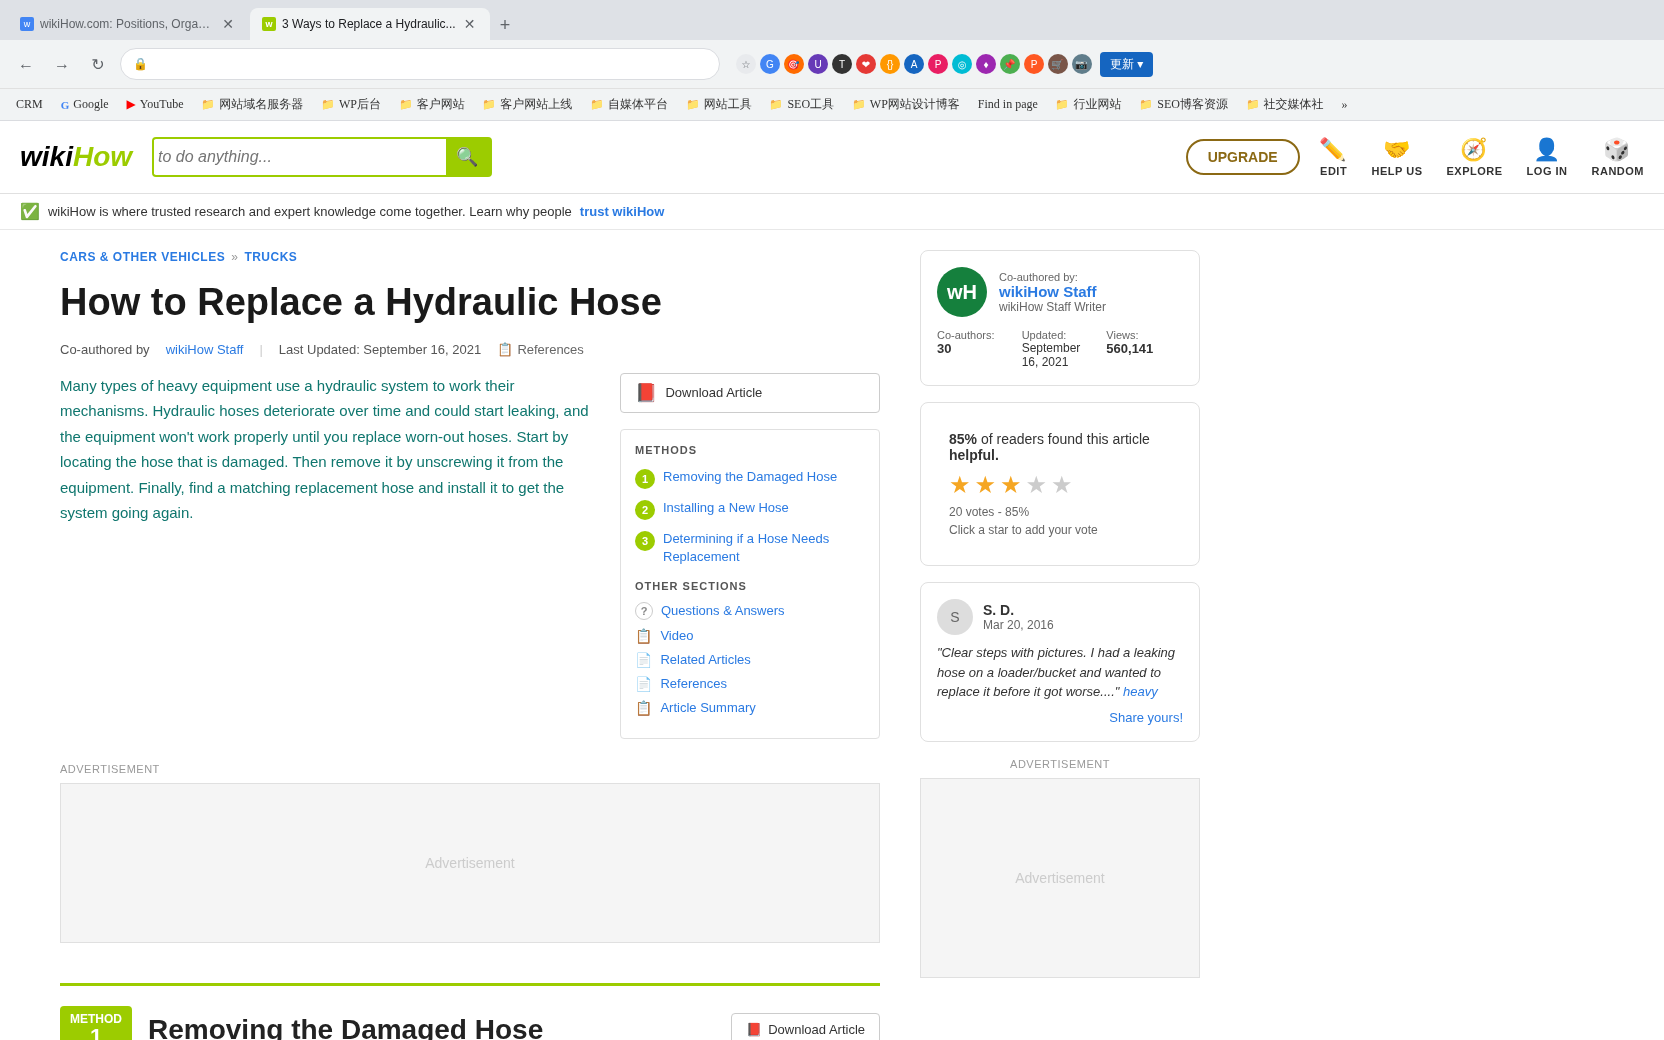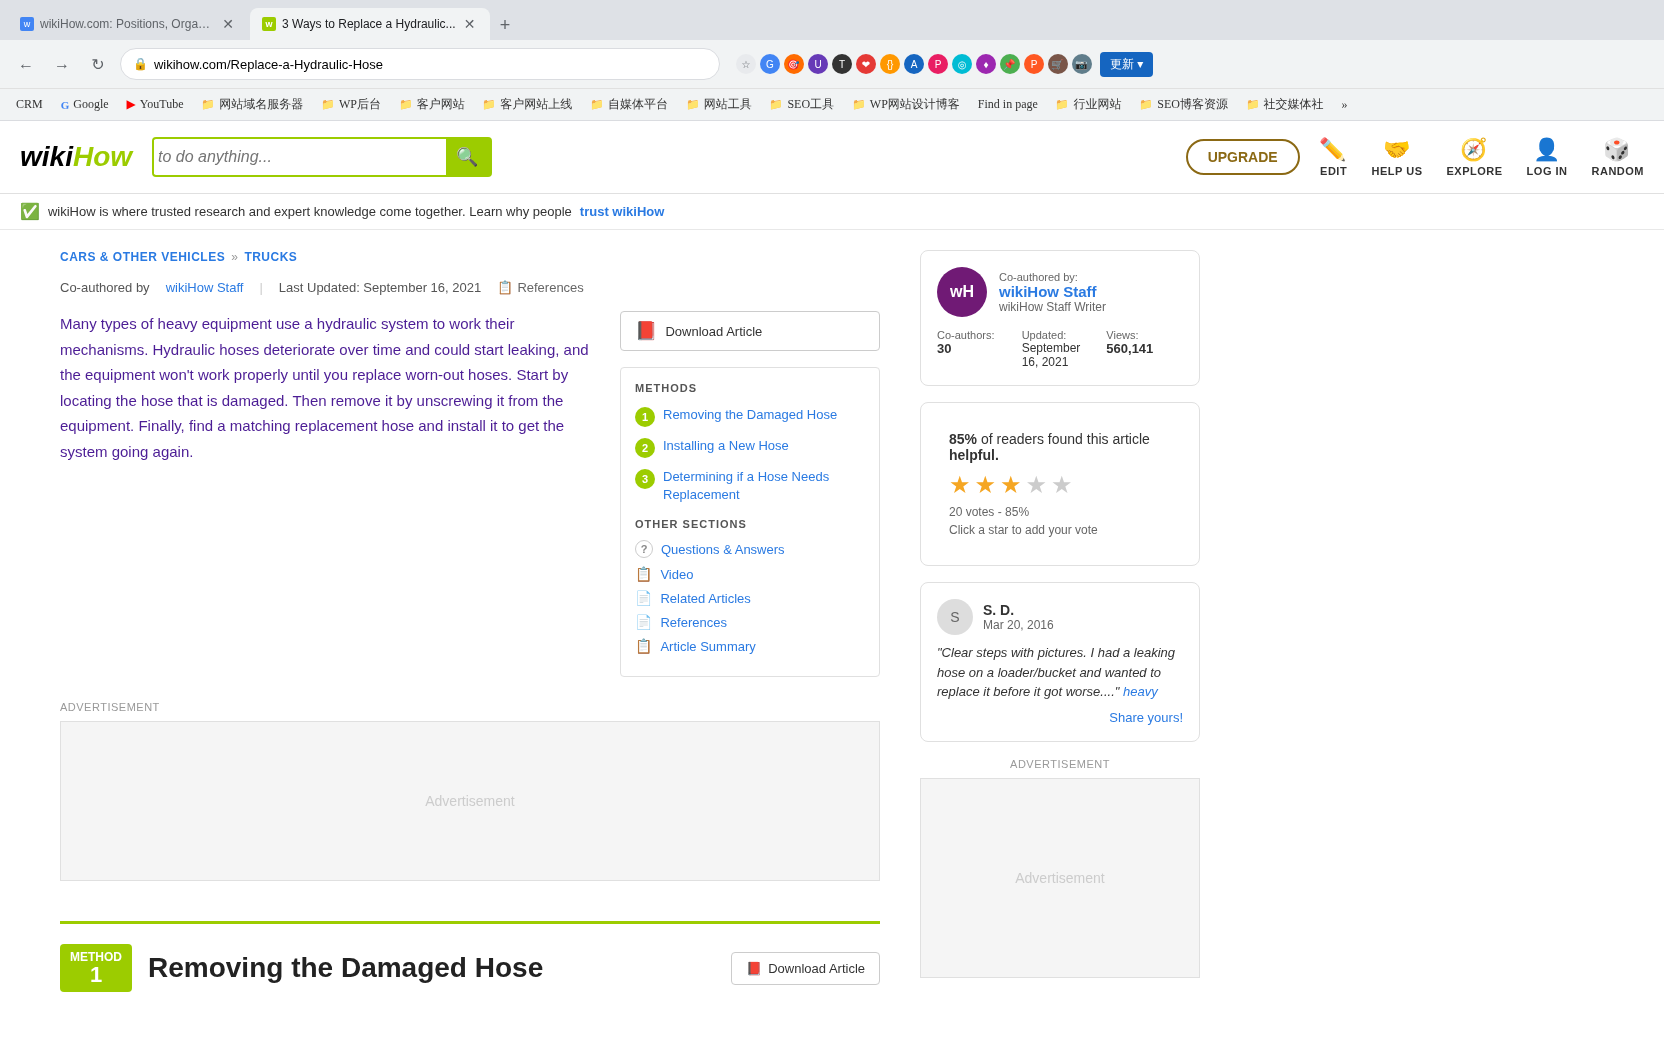--- a/index.html
+++ b/index.html
@@ -142,7 +142,6 @@
     <button class="nav-btn">↻</button>
     <div class="address-input">
       <span style="color:#4caf50;font-size:12px;">🔒</span>
-      <input type="text" value="wikihow.com/Replace-a-Hydraulic-Hose" style="">
     </div>
     <div class="address-icons">
       <div class="addr-icon">☆</div>

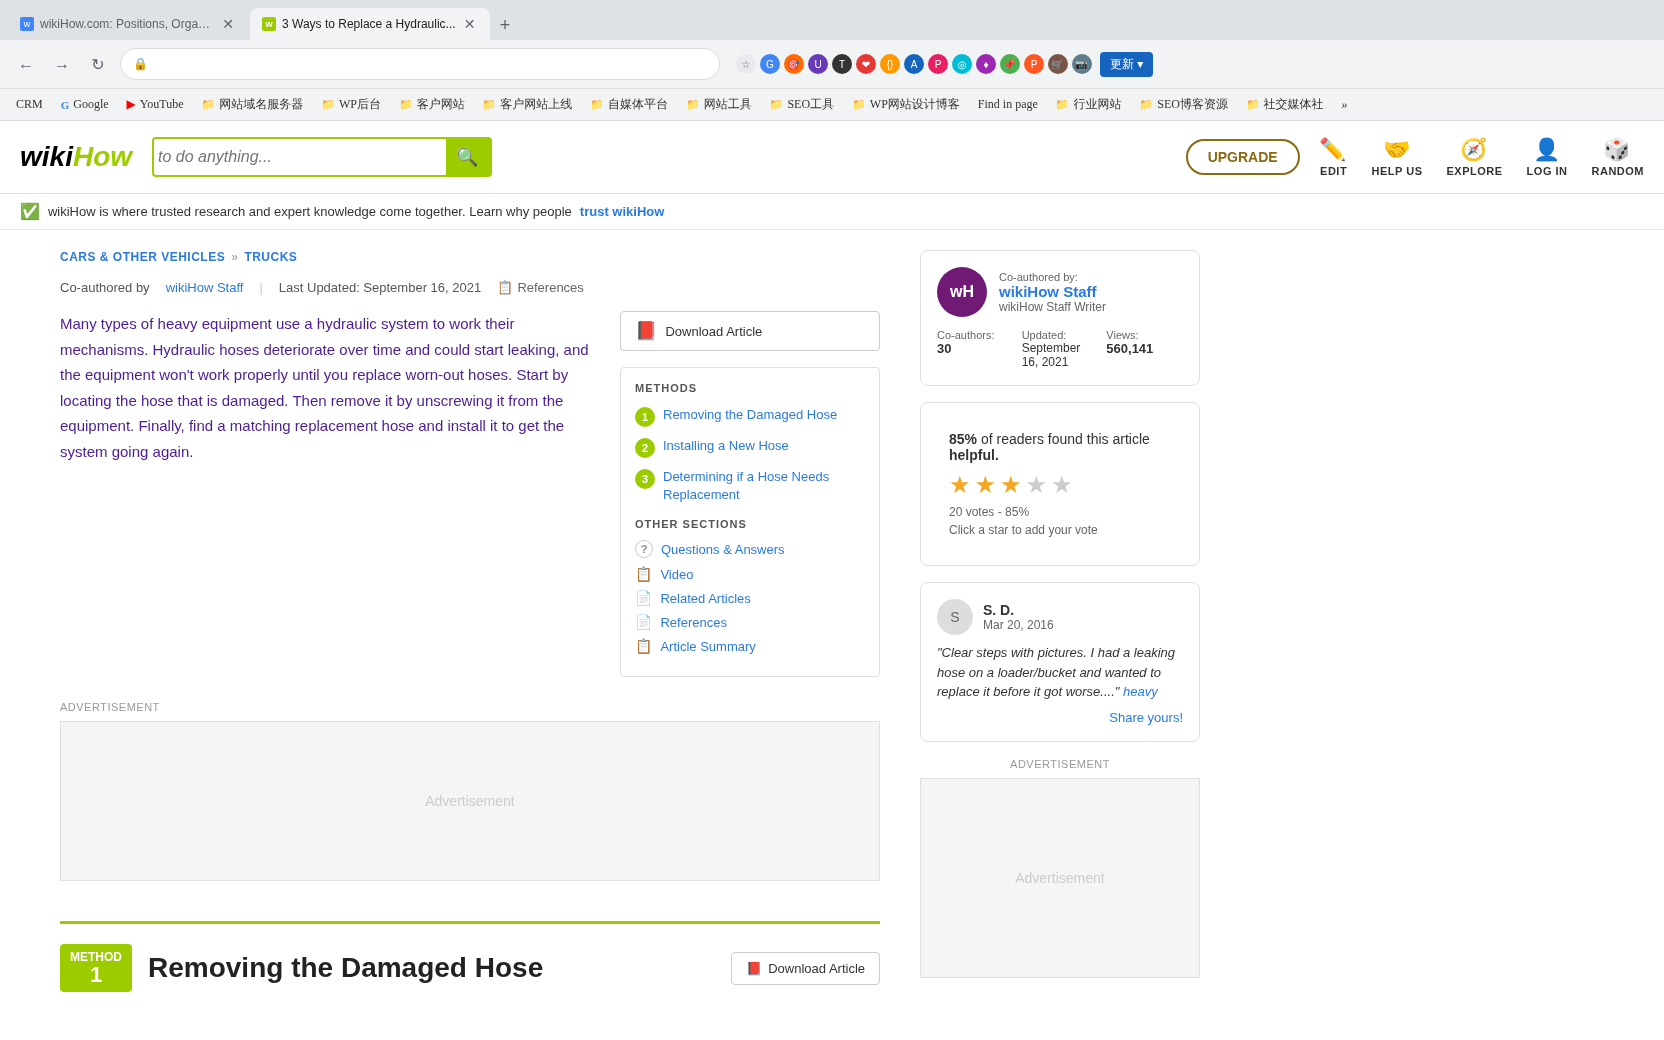--- a/index.html
+++ b/index.html
@@ -283,6 +283,7 @@
       <a href="#">TRUCKS</a>
     </div>
 
+    <h1 class="article-title">How to Replace a Hydraulic Hose</h1>
 
     <div class="article-meta">
       <span>Co-authored by</span>

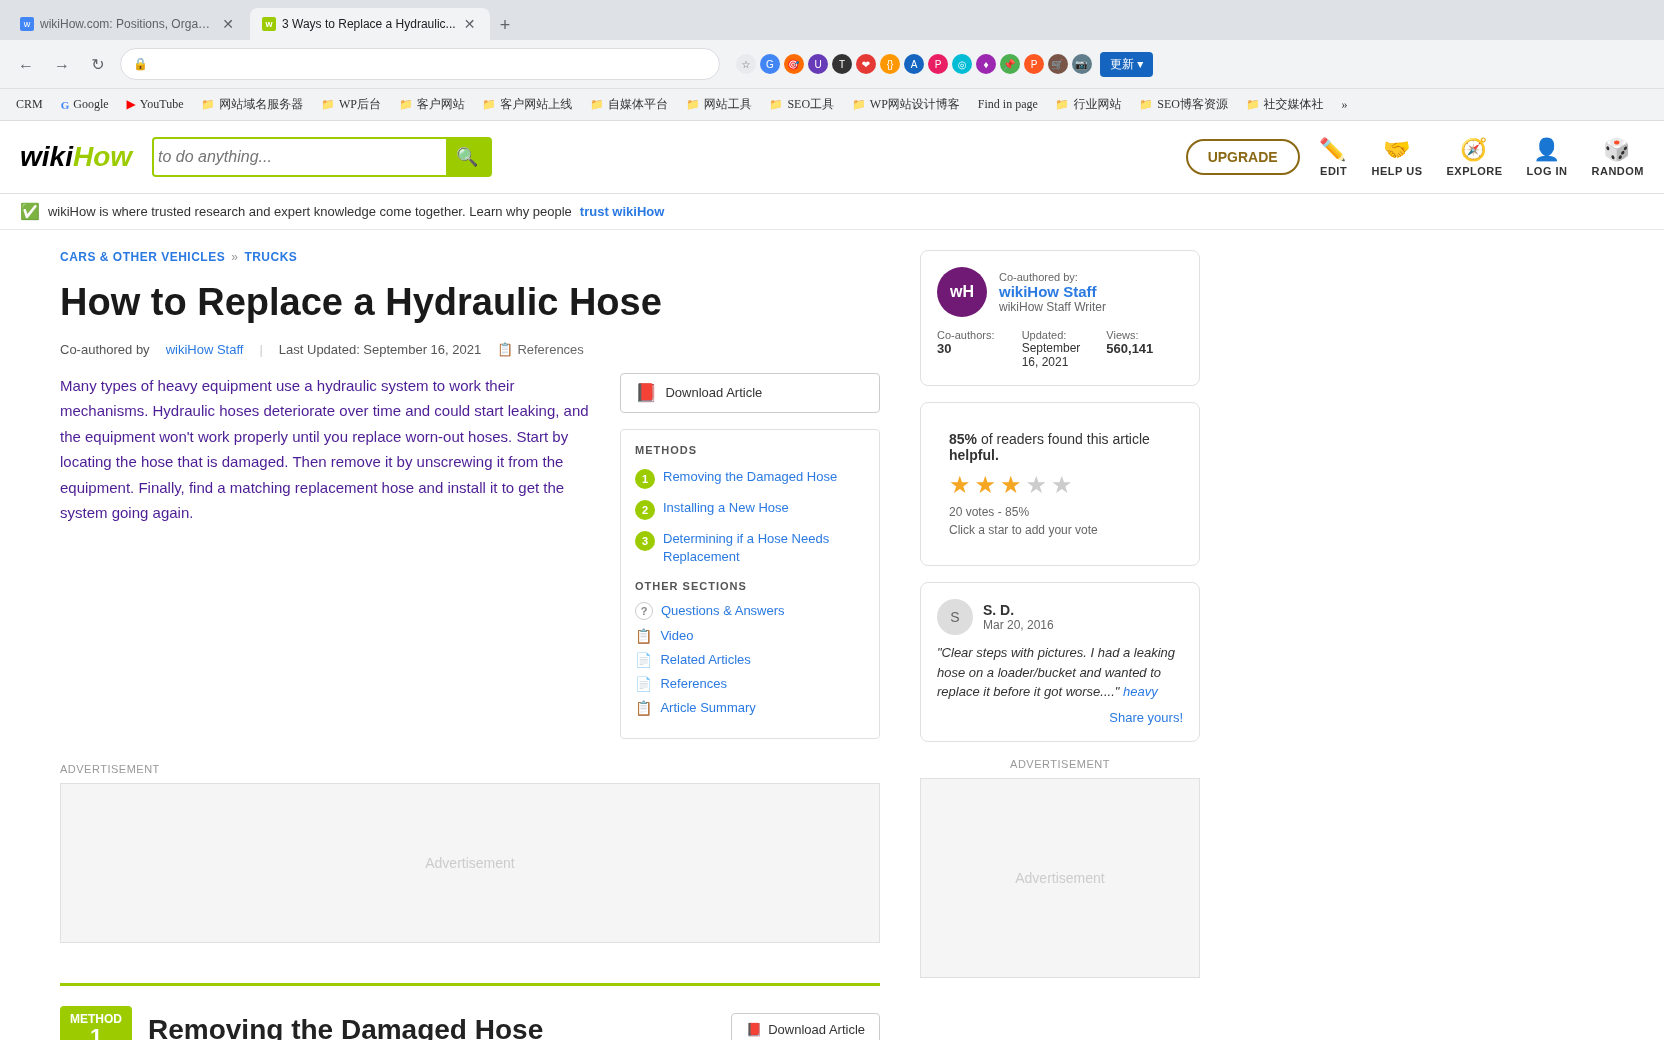--- a/index.html
+++ b/index.html
@@ -82,7 +82,7 @@
     .right-sidebar { width: 300px; padding: 20px 20px 20px 0; }
     .author-card { border: 1px solid #e0e0e0; border-radius: 8px; padding: 16px; margin-bottom: 16px; }
     .author-card-header { display: flex; align-items: center; gap: 12px; margin-bottom: 12px; }
-    .author-avatar { width: 50px; height: 50px; border-radius: 50%; background: #701a75; display: flex; align-items: center; justify-content: center; font-size: 16px; font-weight: bold; color: #fff; }
+    .author-avatar { width: 50px; height: 50px; border-radius: 50%; background: #15803d; display: flex; align-items: center; justify-content: center; font-size: 20px; font-weight: bold; color: #fff; }
     .author-info { flex: 1; }
     .coauthored-label { font-size: 11px; color: #666; }
     .author-name { font-size: 15px; font-weight: bold; color: #333; }

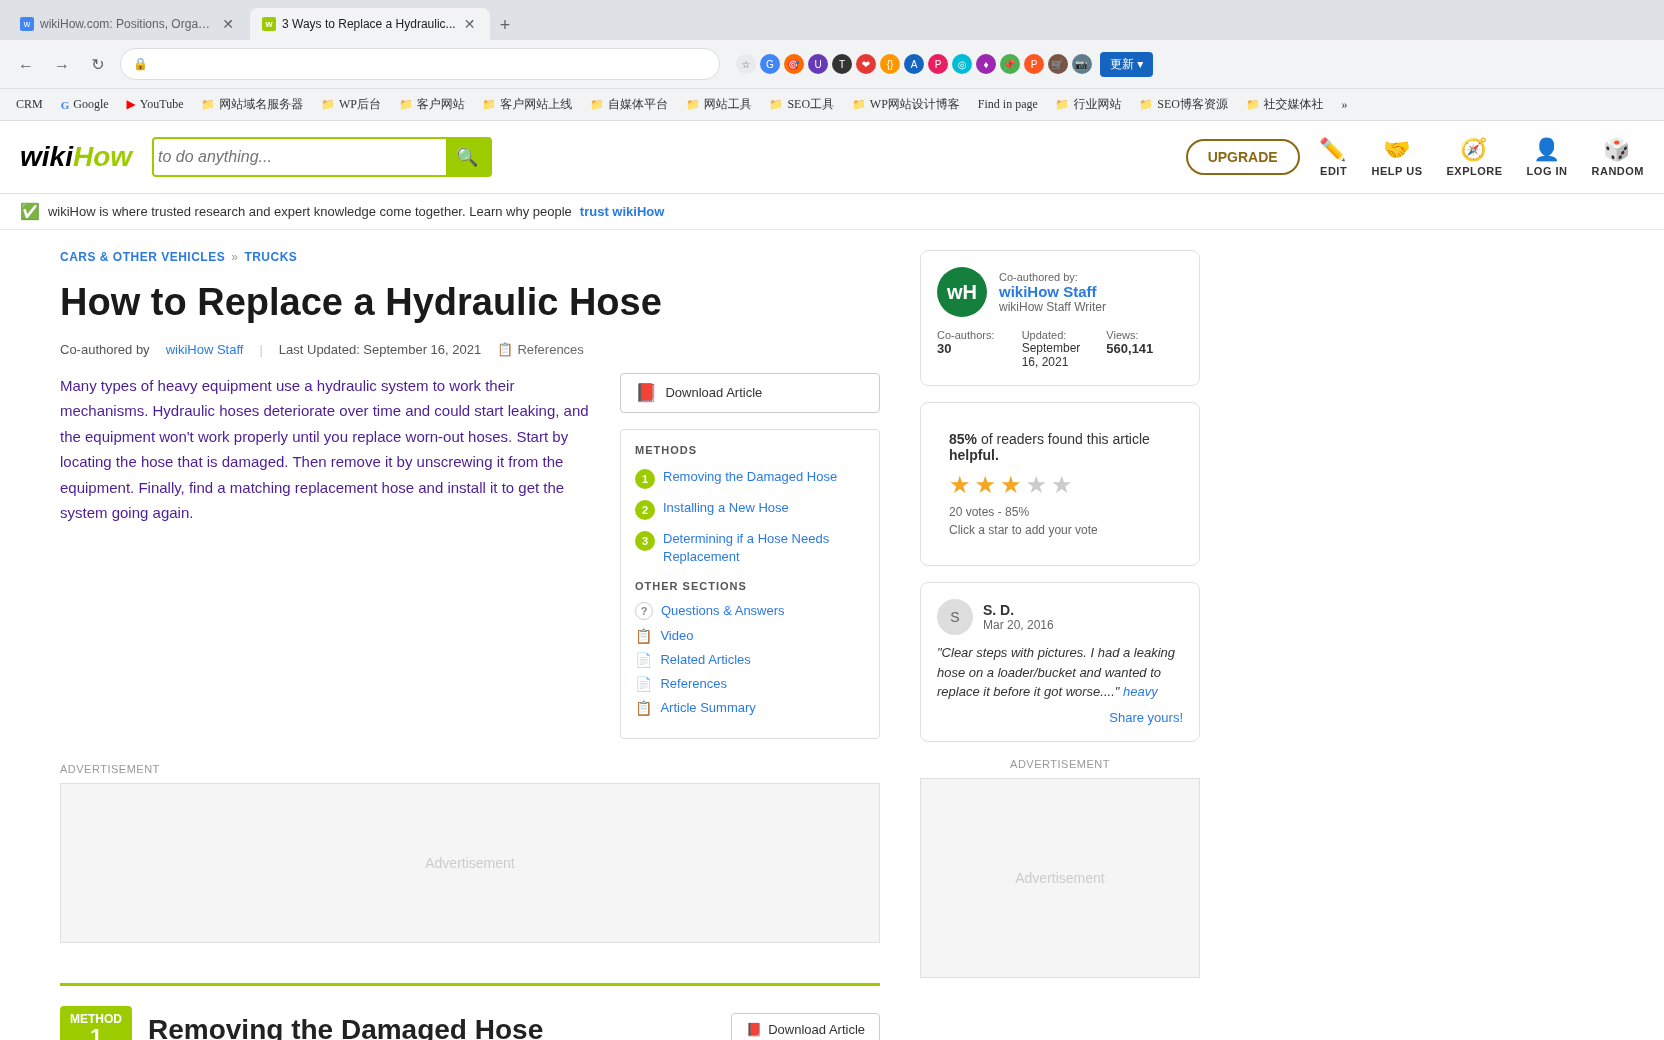--- a/index.html
+++ b/index.html
@@ -59,7 +59,7 @@
 
     .article-layout { display: flex; gap: 24px; }
     .article-text { flex: 1; }
-    .article-text p { font-size: 15px; line-height: 1.7; color: #4c1d95; }
+    .article-text p { font-size: 15px; line-height: 1.7; color: #0f766e; }
 
     .article-sidebar { width: 260px; flex-shrink: 0; }
     .download-btn { display: flex; align-items: center; gap: 8px; background: #fff; border: 1px solid #ccc; border-radius: 4px; padding: 8px 14px; font-size: 13px; cursor: pointer; color: #333; margin-bottom: 16px; width: 100%; }

